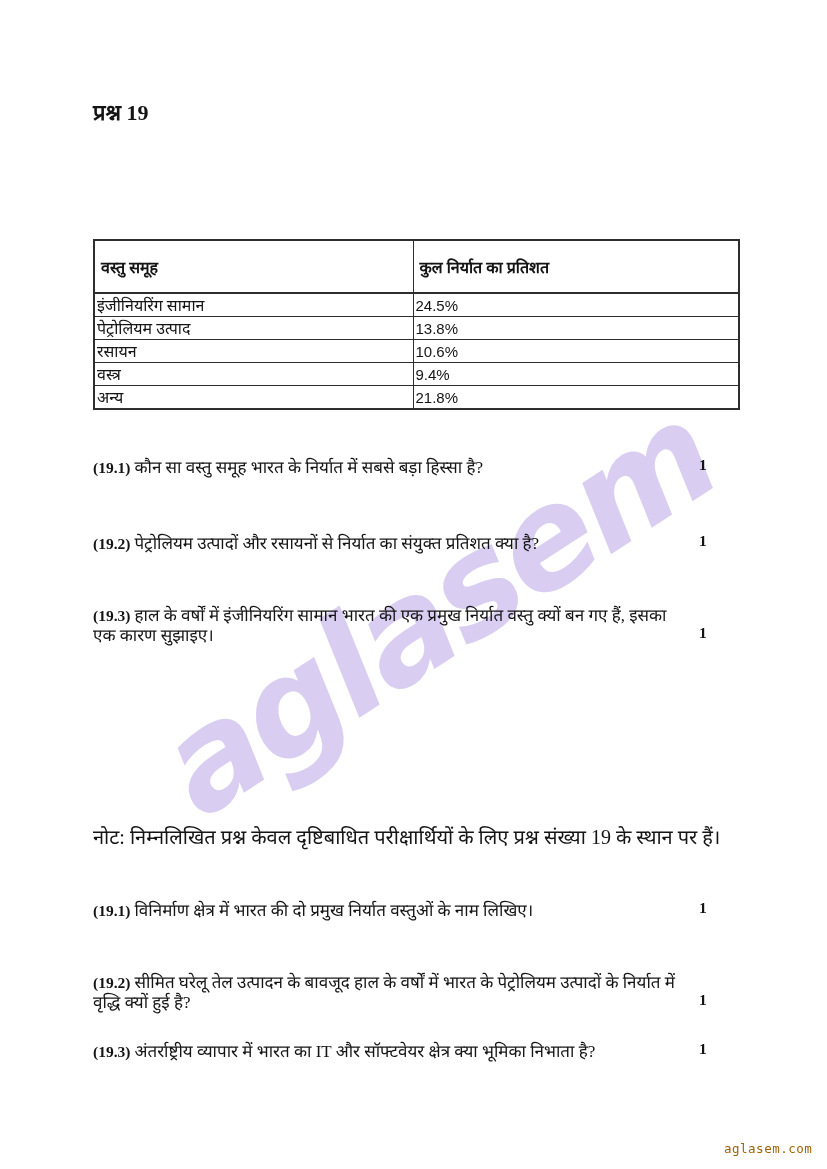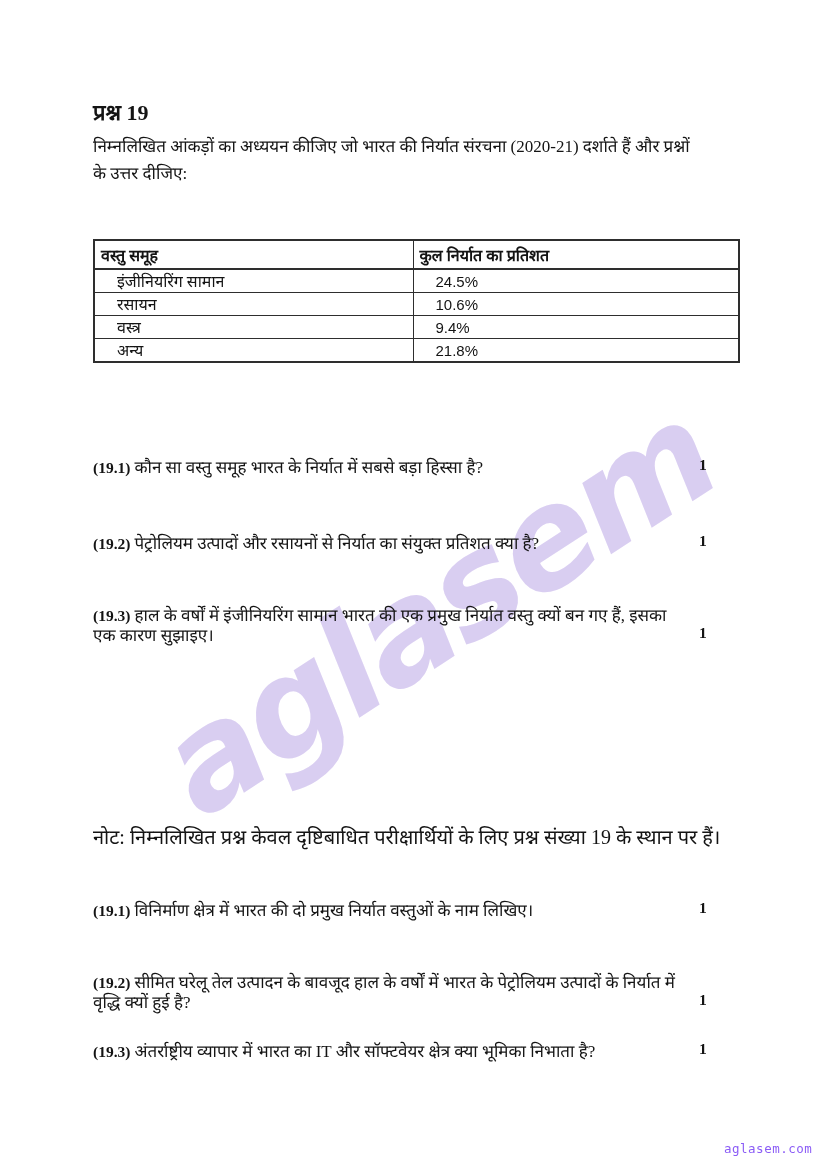--- a/index.html
+++ b/index.html
@@ -146,8 +146,6 @@
 
     <div class="heading">प्रश्न 19</div>
 
-    <div class="intro">निम्नलिखित आंकड़ों का अध्ययन कीजिए जो भारत की निर्यात संरचना (2020-21) दर्शाते हैं और प्रश्नों
-के उत्तर दीजिए:</div>
 
     <table class="export-table">
       <colgroup>

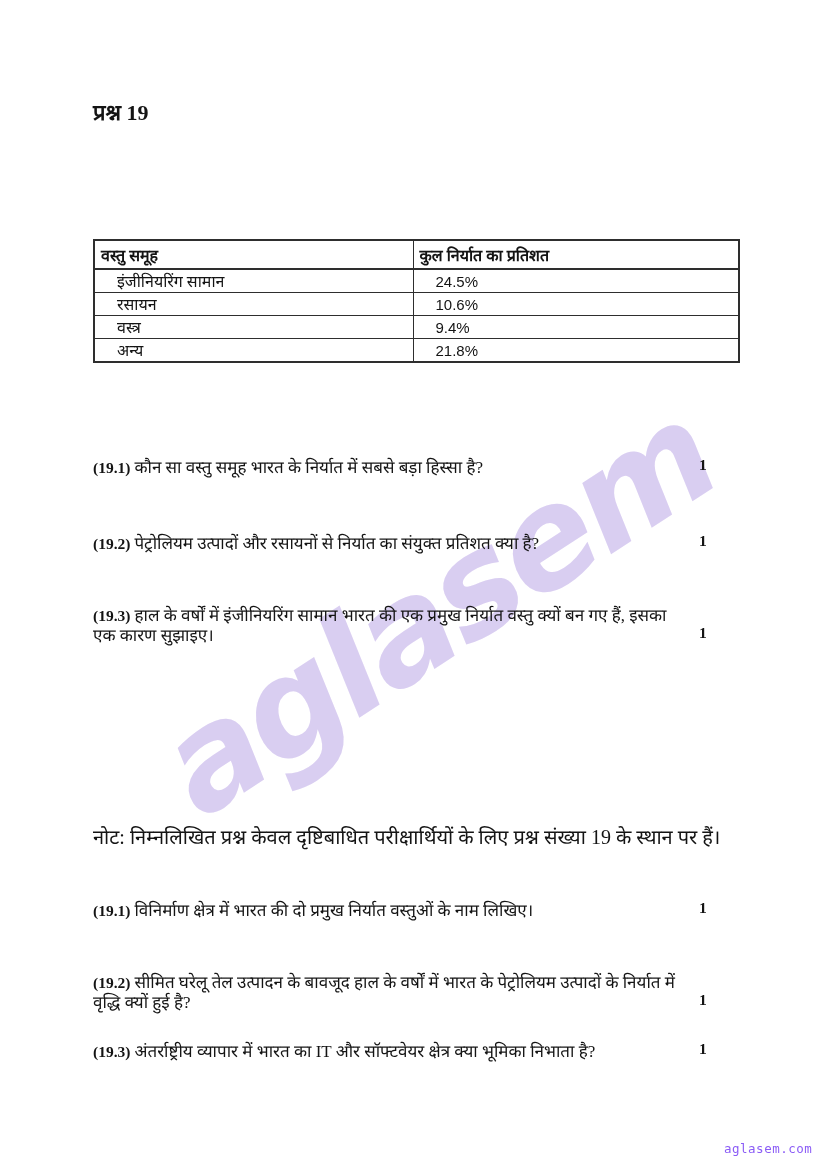--- a/index.html
+++ b/index.html
@@ -75,7 +75,7 @@
   table.export-table th {
     height: 27px;
     text-align: left;
-    padding: 0 6px;
+    padding: 12px 6px;
     font-size: 16px;
     font-weight: bold;
     border-bottom-width: 2px;

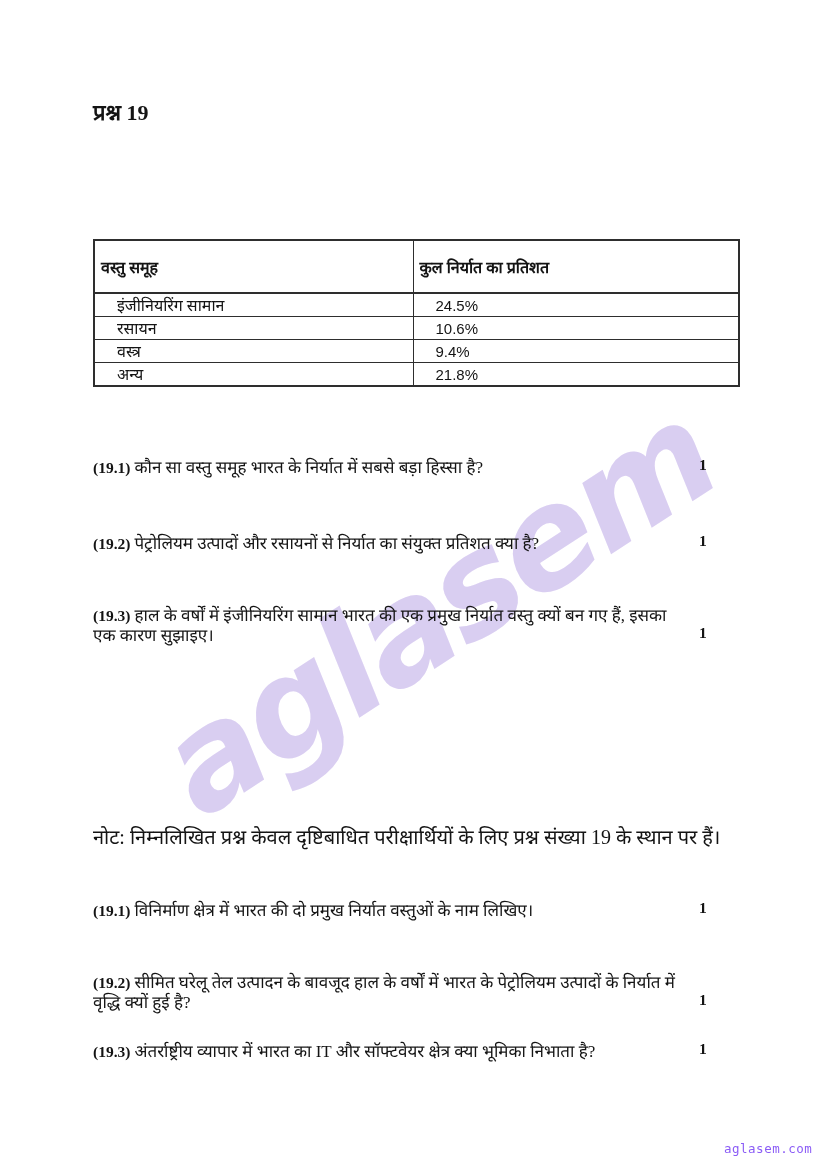--- a/index.html
+++ b/index.html
@@ -82,7 +82,7 @@
   }
   table.export-table td {
     height: 21px;
-    padding: 0 22px;
+    padding: 0 2px;
     font-size: 16px;
     vertical-align: middle;
   }

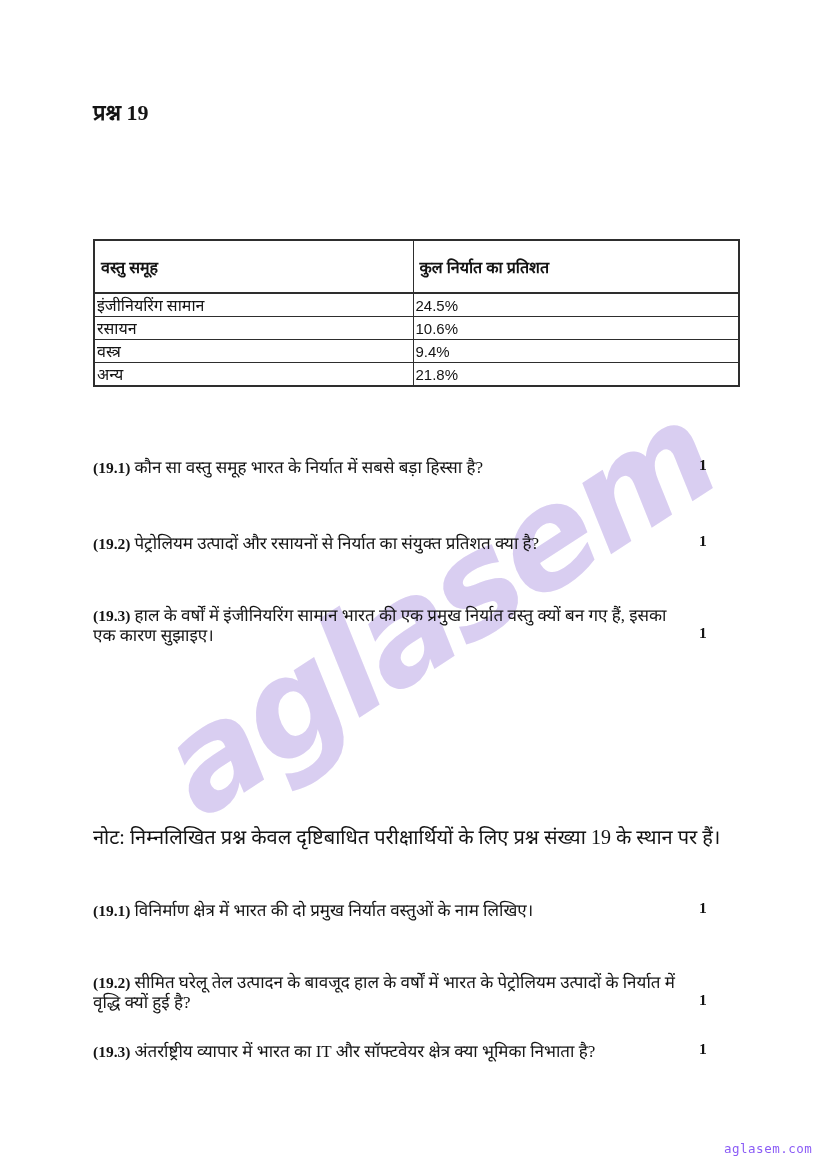--- a/index.html
+++ b/index.html
@@ -164,6 +164,10 @@
           <td class="value-cell">24.5%</td>
         </tr>
         <tr>
+          <td>पेट्रोलियम उत्पाद</td>
+          <td class="value-cell">13.8%</td>
+        </tr>
+        <tr>
           <td>रसायन</td>
           <td class="value-cell">10.6%</td>
         </tr>

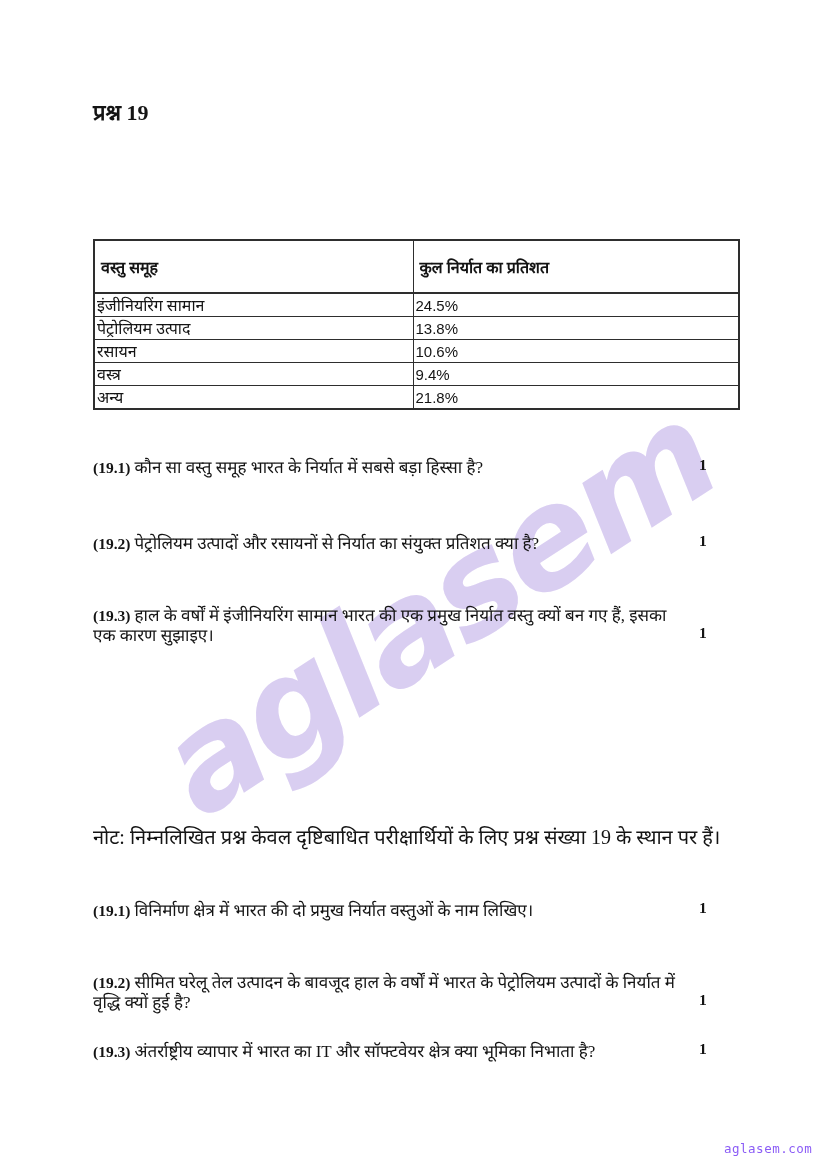--- a/index.html
+++ b/index.html
@@ -130,7 +130,7 @@
     font-family: "DejaVu Sans Mono", "Liberation Mono", monospace;
     font-size: 12.5px;
     letter-spacing: 0.5px;
-    color: #8b5cf6;
+    color: #a16207;
     text-decoration: none;
     cursor: pointer;
   }

